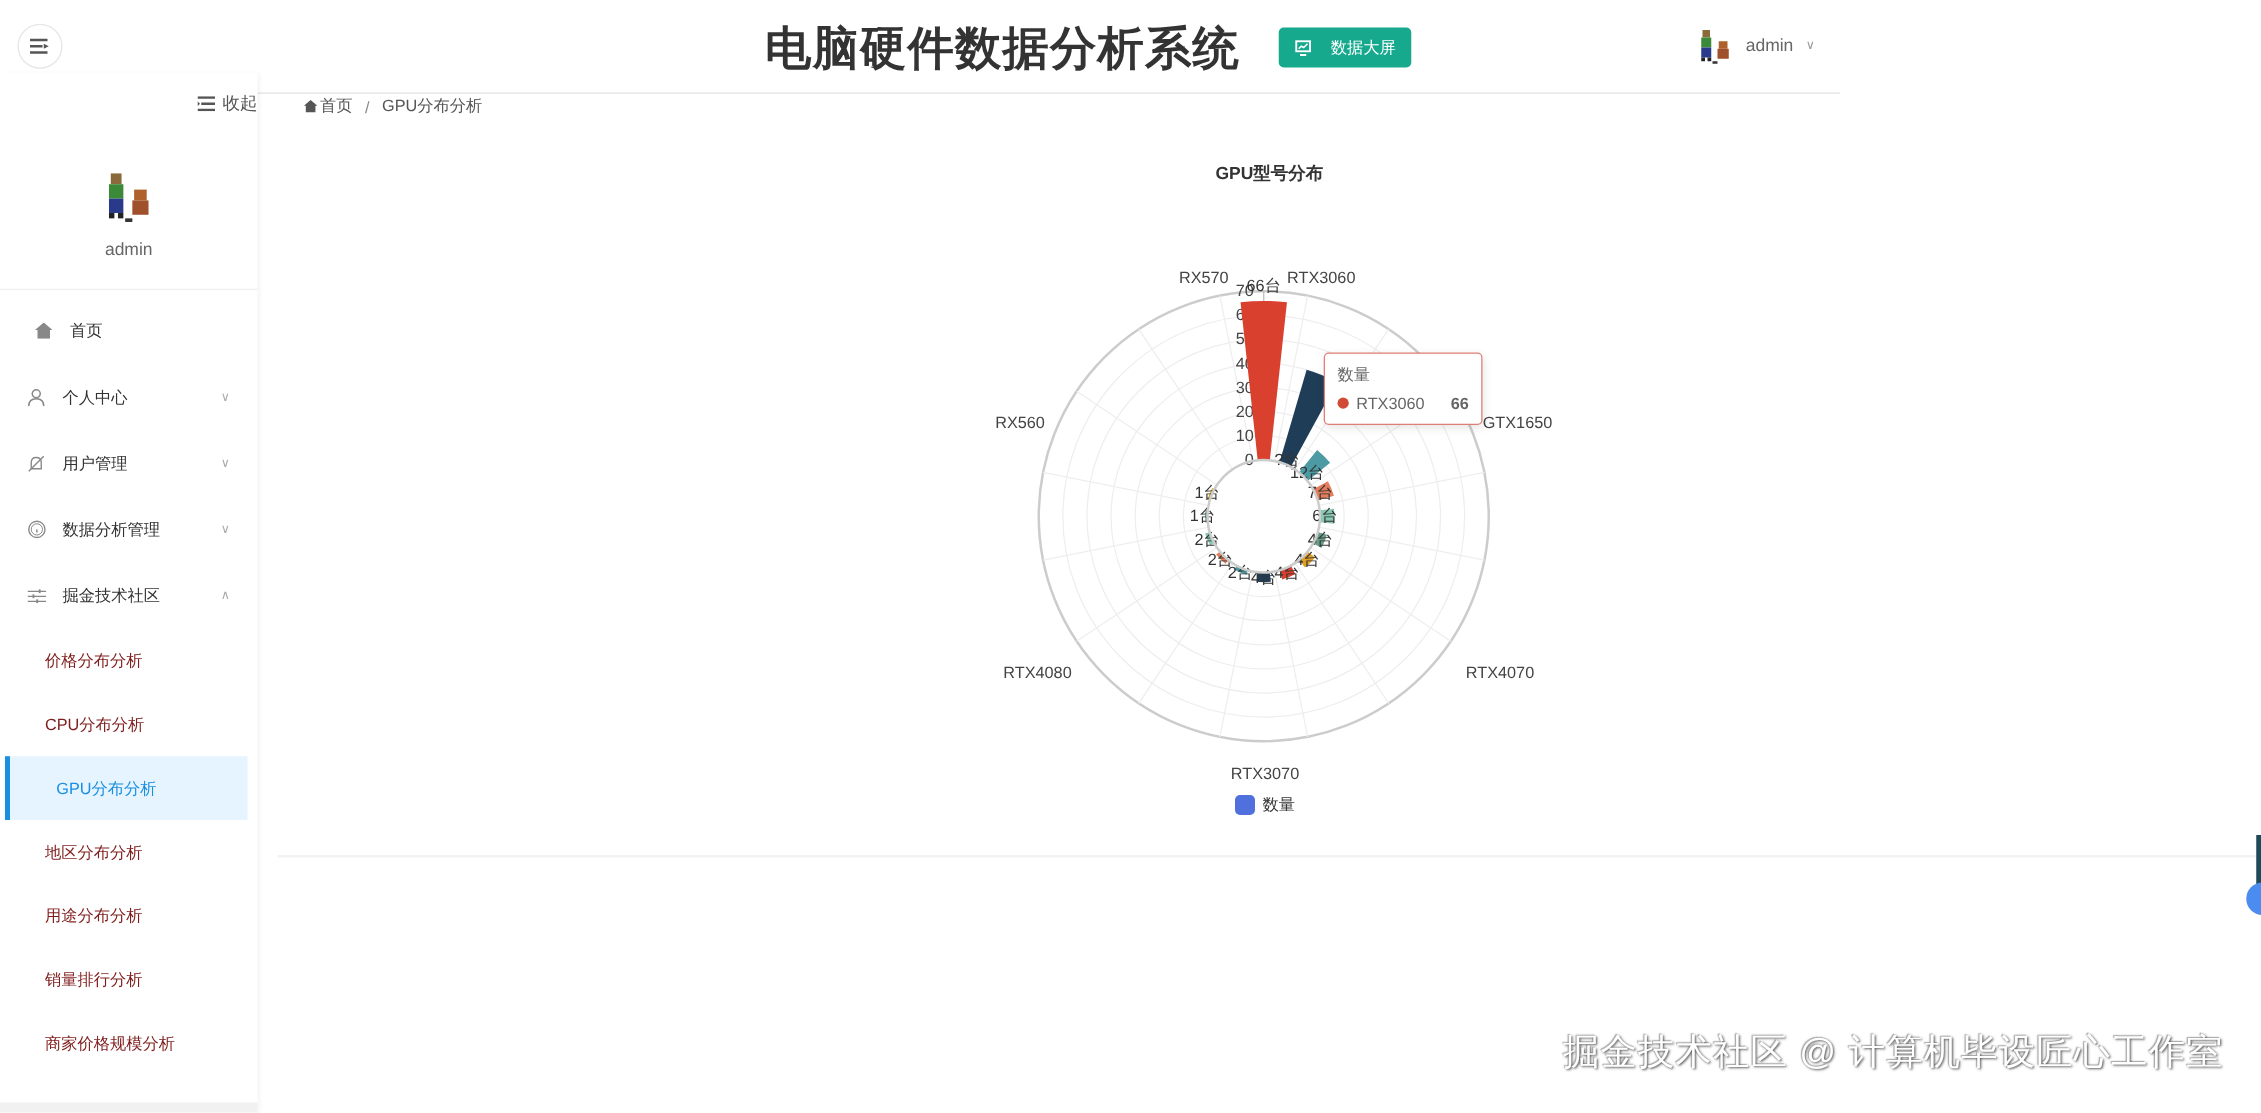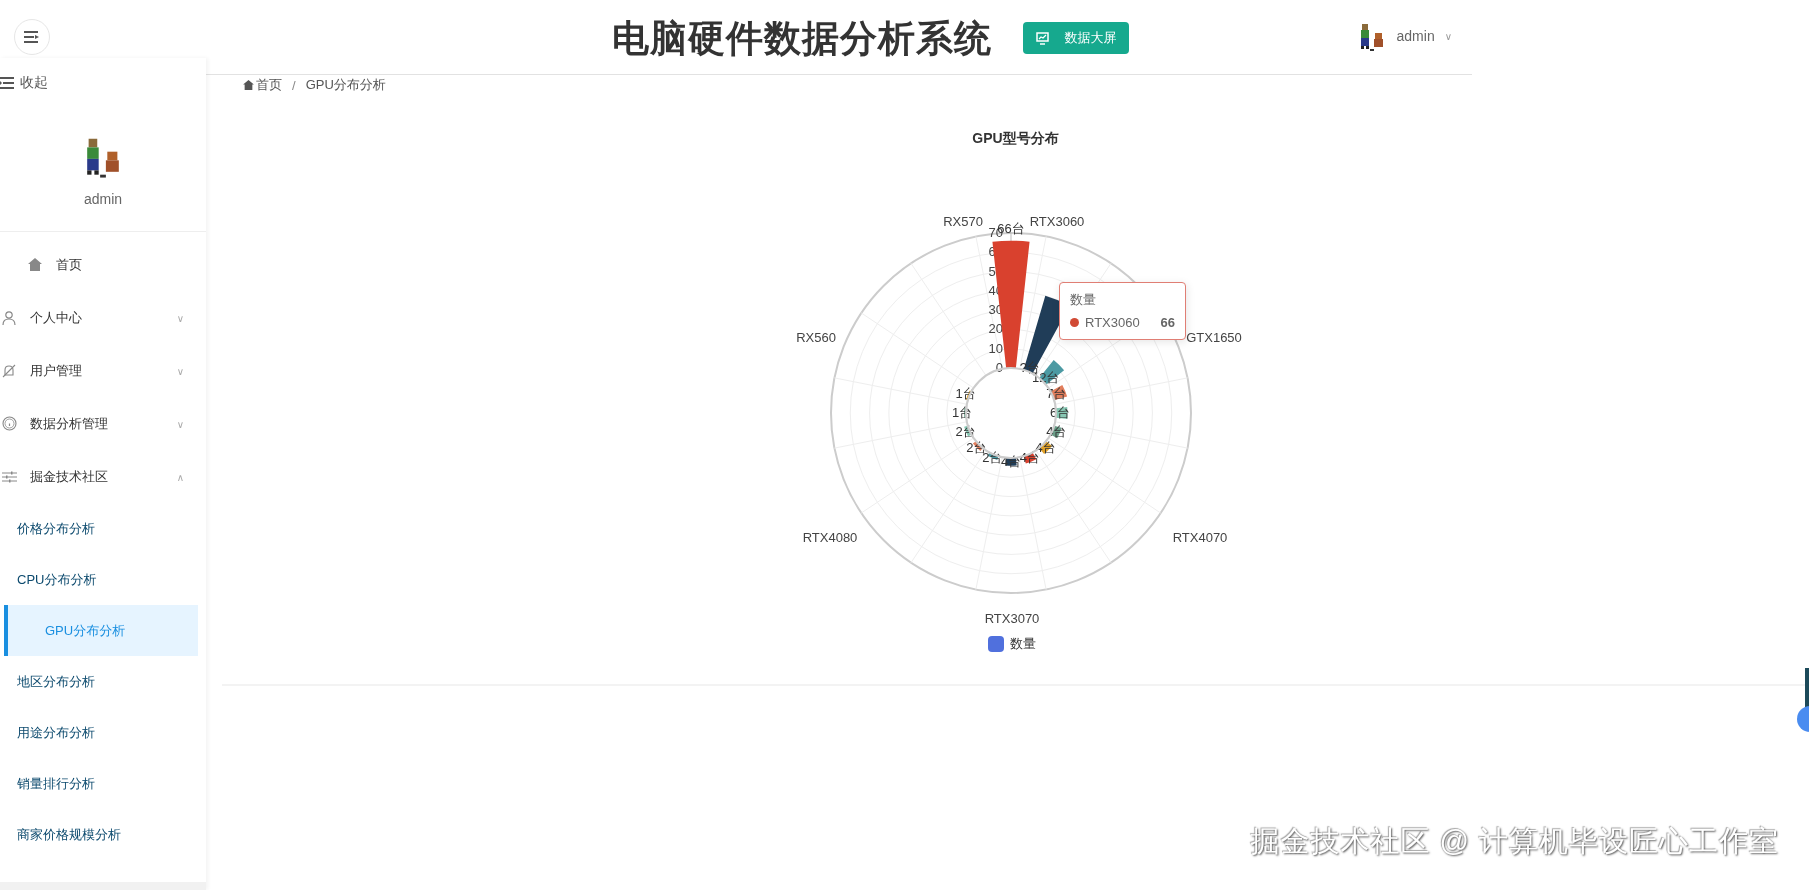--- a/index.html
+++ b/index.html
@@ -11,7 +11,7 @@
     .user-area { position: absolute; right: 20px; top: 20px; display: flex; align-items: center; gap: 10px; color: #666; font-size: 14px; cursor: pointer; }
     .avatar-sm { width: 30px; height: 32px; position: relative; }
     .sidebar { position: absolute; left: 0; top: 58px; width: 206px; height: 832px; background: #fff; box-shadow: 2px 0 4px rgba(0,0,0,0.05); }
-    .collapse-row { height: 50px; display: flex; align-items: center; justify-content: flex-start; gap: 6px; font-size: 14px; color: #555; cursor: pointer; }
+    .collapse-row { height: 50px; display: flex; align-items: center; justify-content: flex-end; gap: 6px; font-size: 14px; color: #555; cursor: pointer; }
     .profile { height: 124px; display: flex; flex-direction: column; align-items: center; justify-content: center; border-bottom: 1px solid #eee; }
     .avatar-lg { width: 46px; height: 46px; position: relative; }
     .profile-name { margin-top: 12px; font-size: 14px; color: #666; }

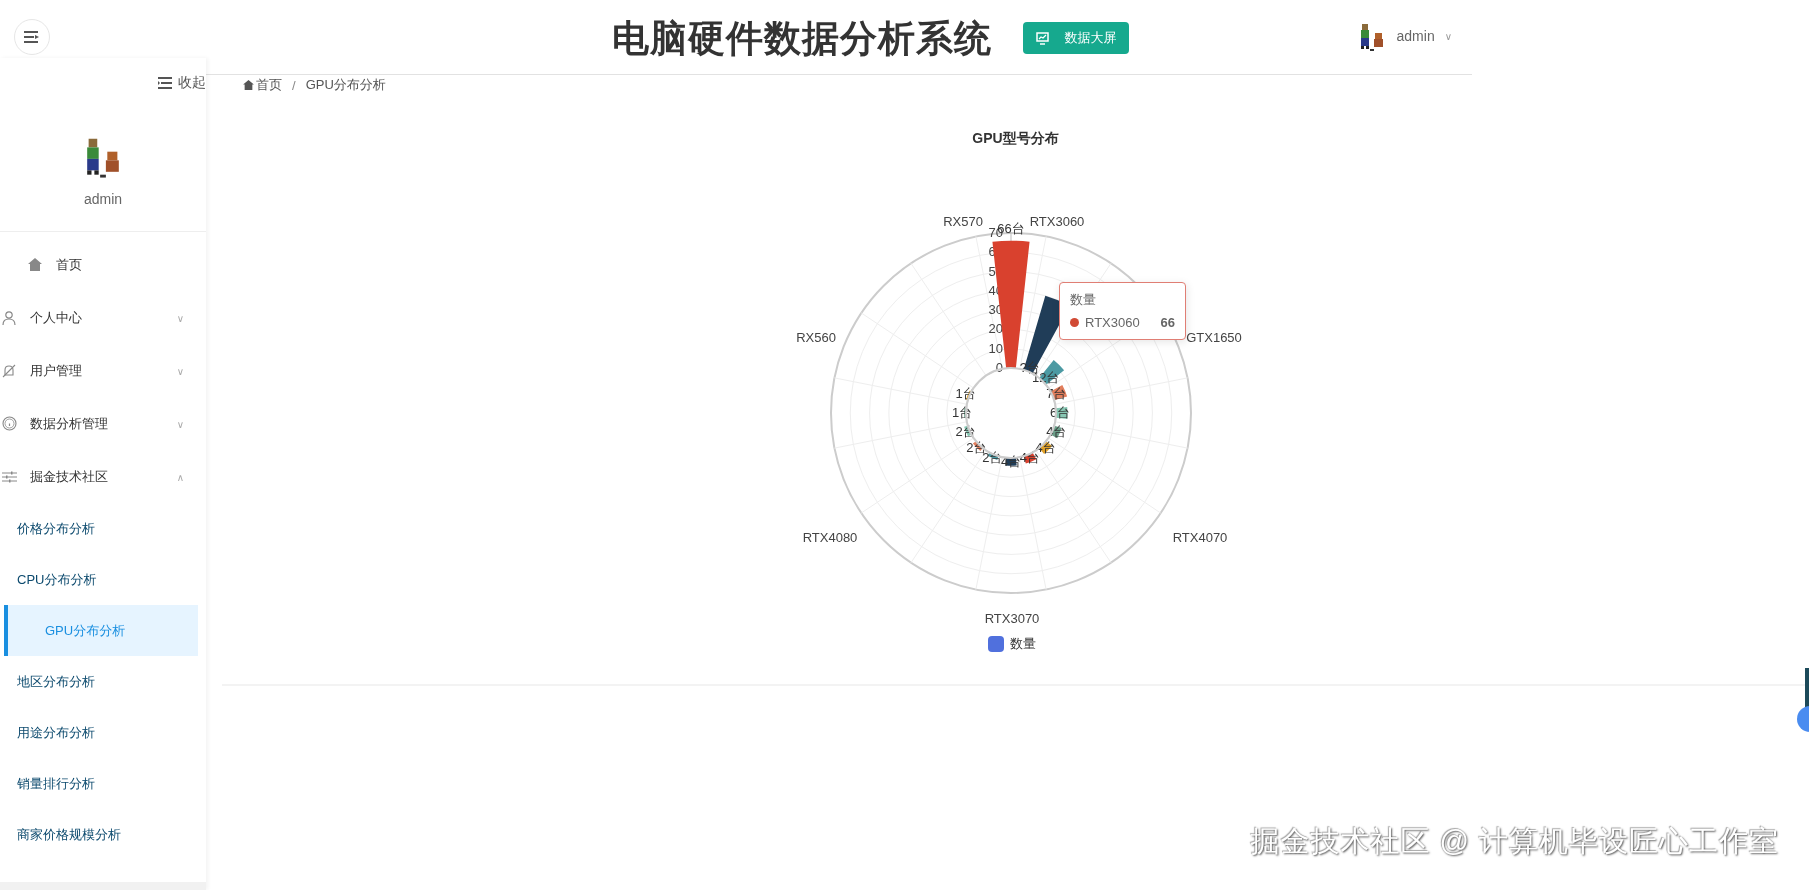--- a/index.html
+++ b/index.html
@@ -15,7 +15,7 @@
     .profile { height: 124px; display: flex; flex-direction: column; align-items: center; justify-content: center; border-bottom: 1px solid #eee; }
     .avatar-lg { width: 46px; height: 46px; position: relative; }
     .profile-name { margin-top: 12px; font-size: 14px; color: #666; }
-    .nav-item { height: 53px; display: flex; align-items: center; font-size: 13px; color: #333; position: relative; cursor: pointer; }
+    .nav-item { height: 53px; display: flex; align-items: center; padding-left: 20px; font-size: 13px; color: #333; position: relative; cursor: pointer; }
     .nav-item .ico { width: 18px; height: 18px; margin-right: 12px; display: flex; align-items: center; justify-content: center; color: #888; }
     .nav-item .chev { position: absolute; right: 22px; top: 50%; transform: translateY(-50%); color: #aaa; font-size: 10px; }
     .sub-item { height: 51px; display: flex; align-items: center; padding-left: 17px; font-size: 13px; color: #0c4a6e; cursor: pointer; }

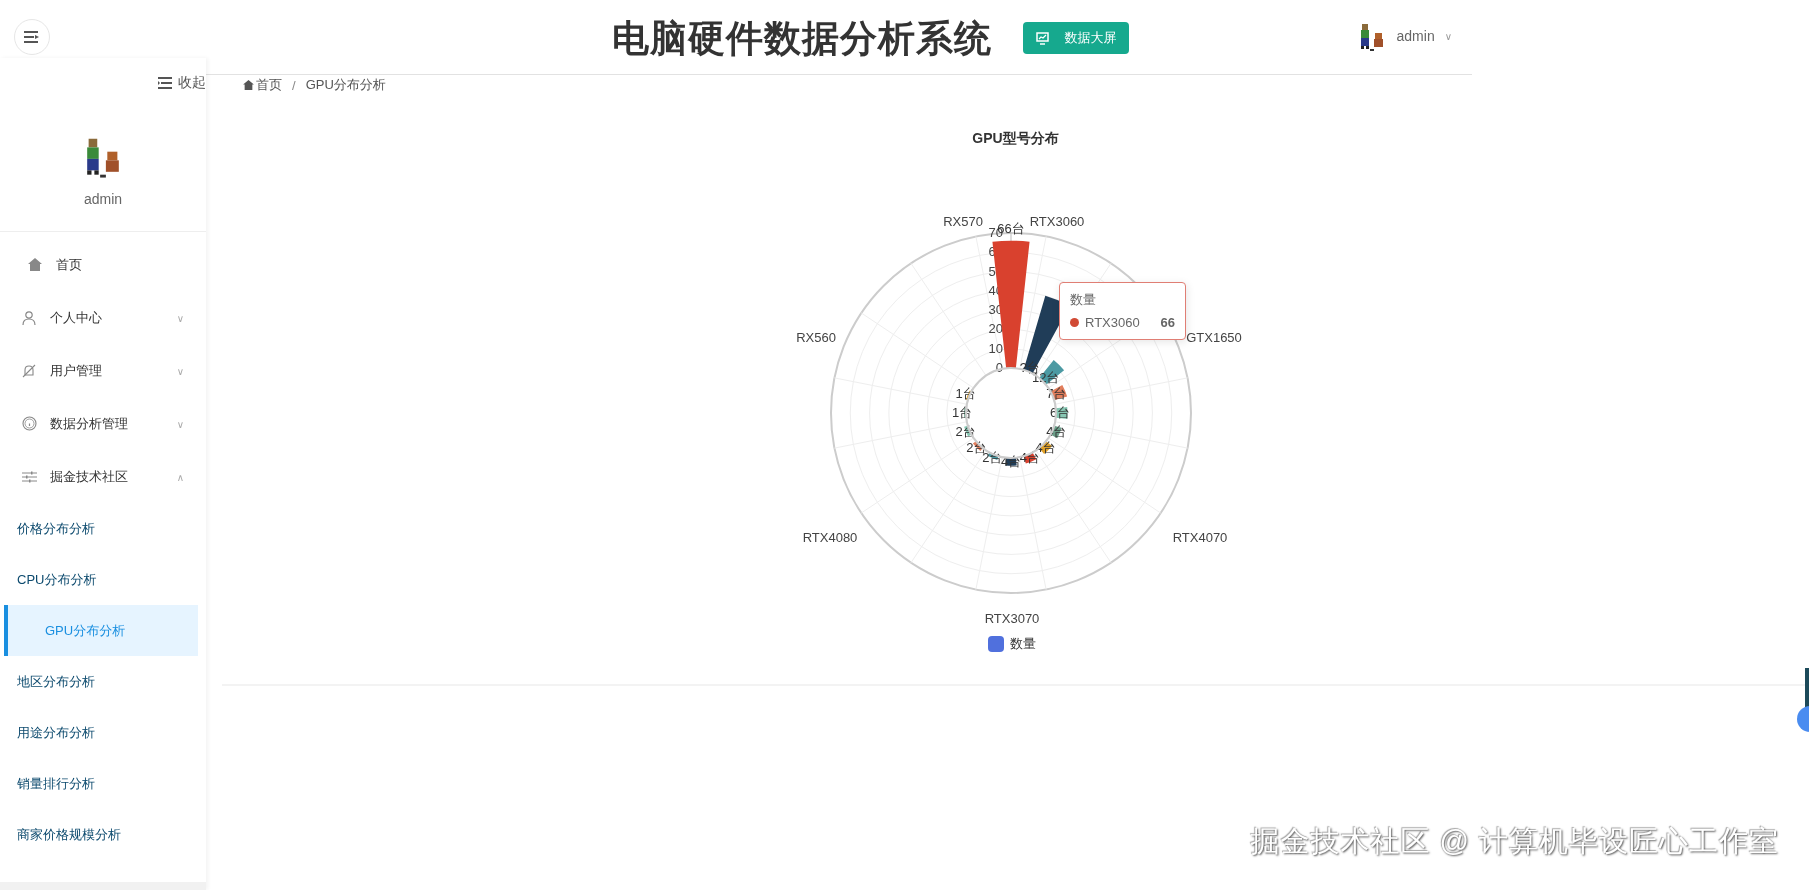--- a/index.html
+++ b/index.html
@@ -18,7 +18,7 @@
     .nav-item { height: 53px; display: flex; align-items: center; padding-left: 20px; font-size: 13px; color: #333; position: relative; cursor: pointer; }
     .nav-item .ico { width: 18px; height: 18px; margin-right: 12px; display: flex; align-items: center; justify-content: center; color: #888; }
     .nav-item .chev { position: absolute; right: 22px; top: 50%; transform: translateY(-50%); color: #aaa; font-size: 10px; }
-    .sub-item { height: 51px; display: flex; align-items: center; padding-left: 17px; font-size: 13px; color: #0c4a6e; cursor: pointer; }
+    .sub-item { height: 51px; display: flex; align-items: center; padding-left: 36px; font-size: 13px; color: #7f1d1d; cursor: pointer; }
     .sub-item.active { background: #e6f4ff; color: #1a8fe0; border-left: 4px solid #1a8fe0; padding-left: 37px; margin: 0 8px 0 4px; width: 194px; }
     .side-scroll { position: absolute; left: 0; bottom: 0; width: 206px; height: 8px; background: #f1f1f1; }
     .breadcrumb { position: absolute; left: 243px; top: 76px; font-size: 13px; color: #555; display: flex; align-items: center; gap: 6px; }

